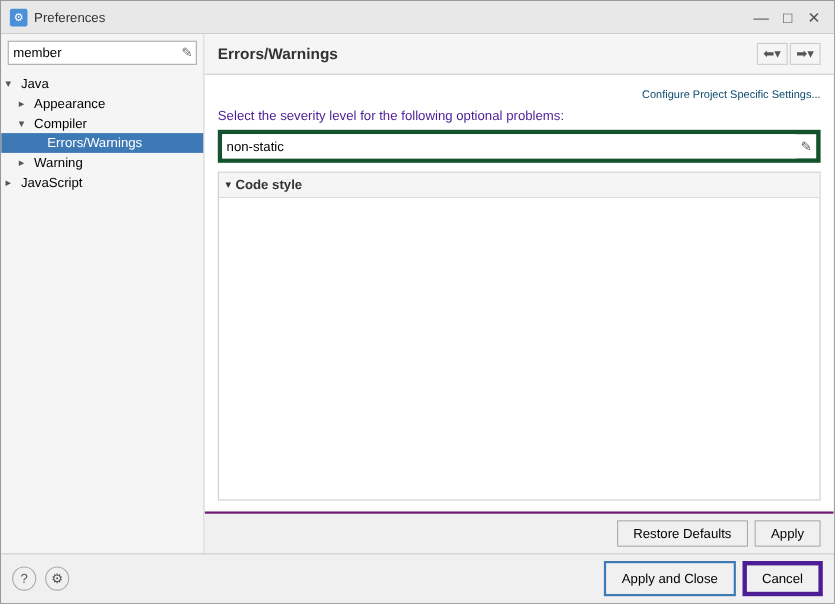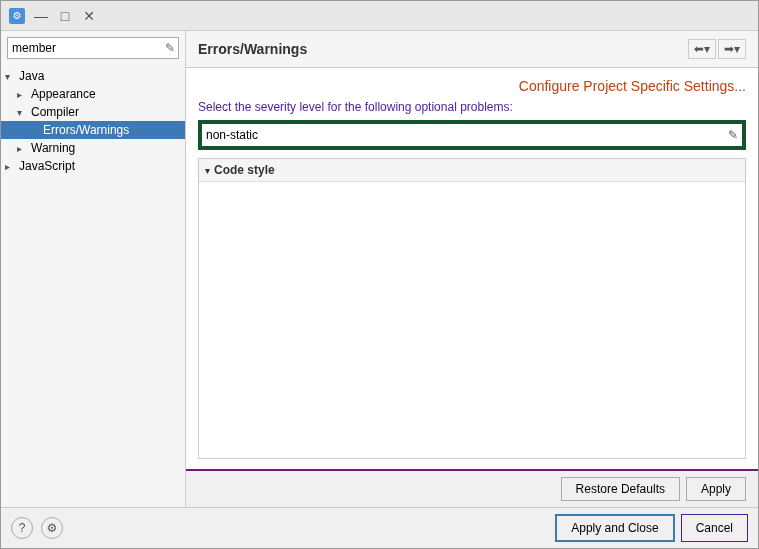--- a/index.html
+++ b/index.html
@@ -389,6 +389,7 @@
     <div class="title-bar-icon">
       <span>⚙</span>
     </div>
+    <span class="title-bar-title">Preferences</span>
     <div class="title-bar-controls">
       <button class="title-bar-btn">—</button>
       <button class="title-bar-btn">□</button>

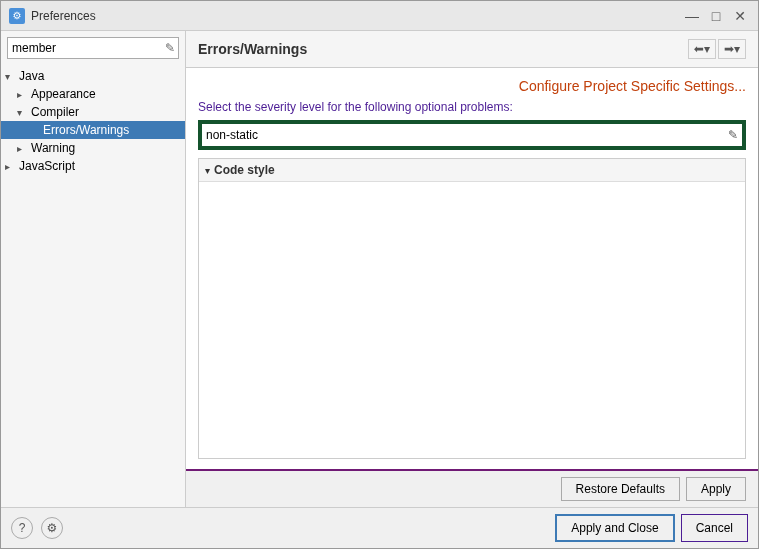--- a/index.html
+++ b/index.html
@@ -196,9 +196,9 @@
     }
 
     .configure-link a {
-      color: #c2410c;
+      color: #0c4a6e;
       text-decoration: none;
-      font-size: 14px;
+      font-size: 10px;
     }
 
     .severity-label {

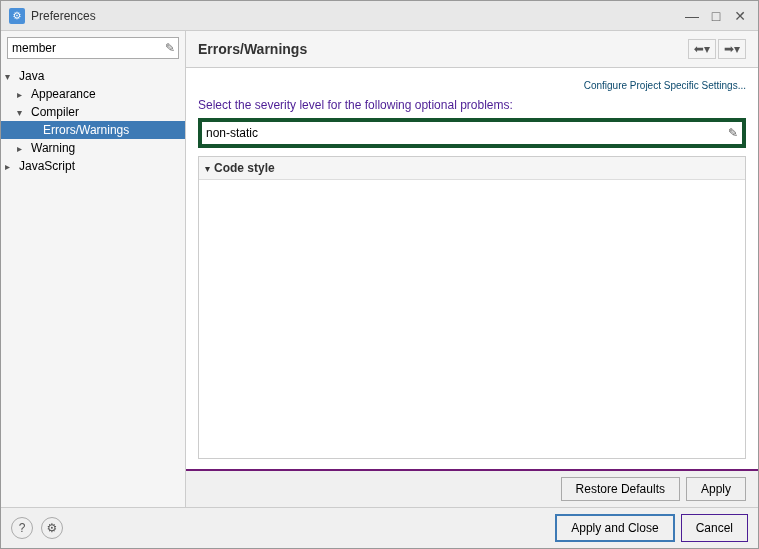--- a/index.html
+++ b/index.html
@@ -355,7 +355,7 @@
     .footer-btn {
       padding: 5px 14px;
       font-size: 12px;
-      border: 1px solid #4c1d95;
+      border: 4px solid #4c1d95;
       background: #f0f0f0;
       cursor: pointer;
     }

